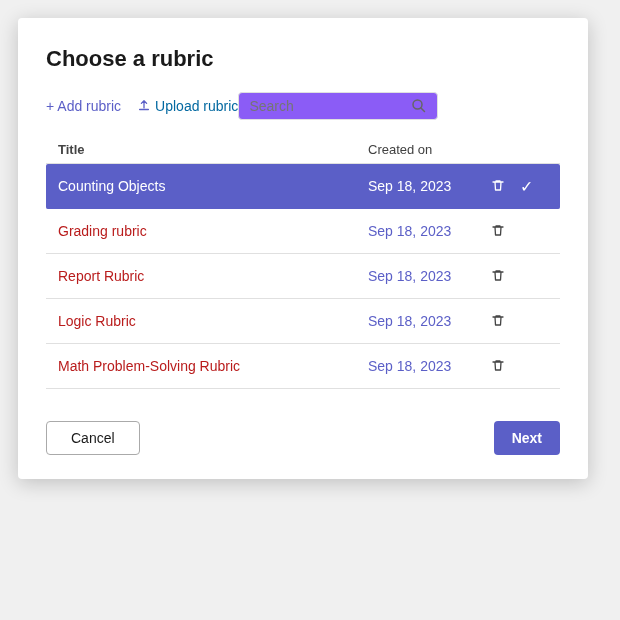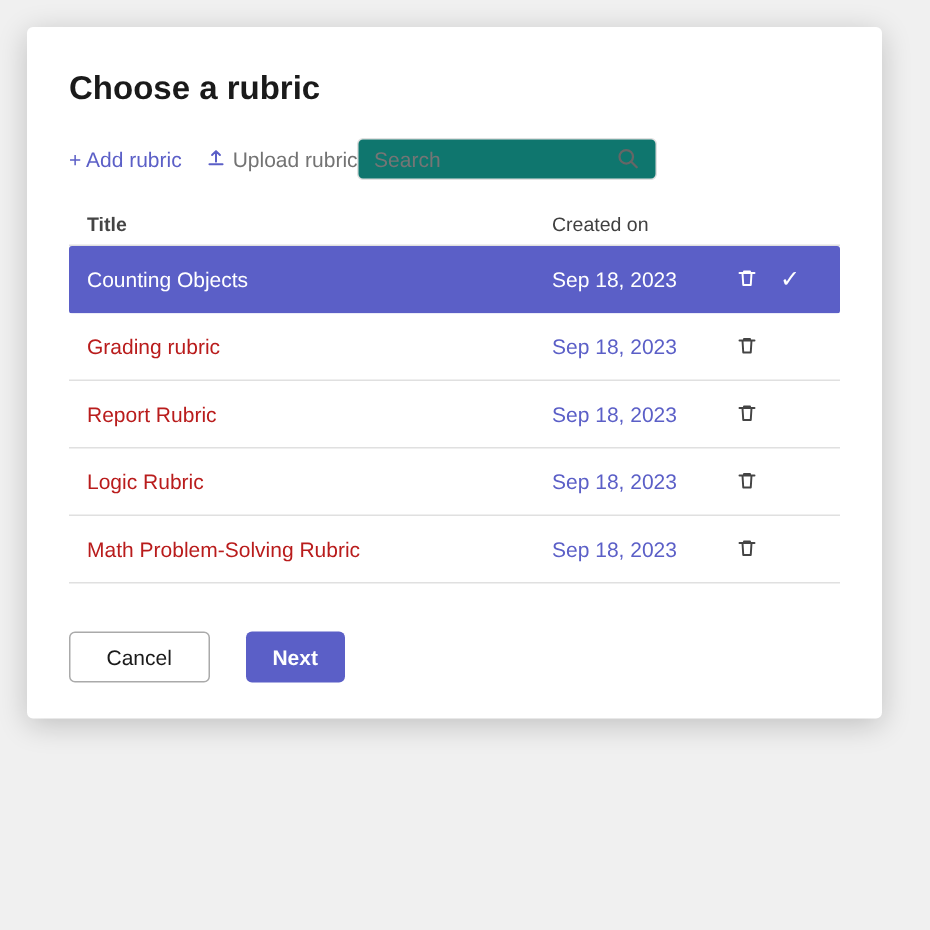--- a/index.html
+++ b/index.html
@@ -68,7 +68,7 @@
       display: flex;
       align-items: center;
       gap: 4px;
-      color: #737373;
+      color: #0369a1;
       font-size: 14px;
       font-weight: 500;
       background: none;

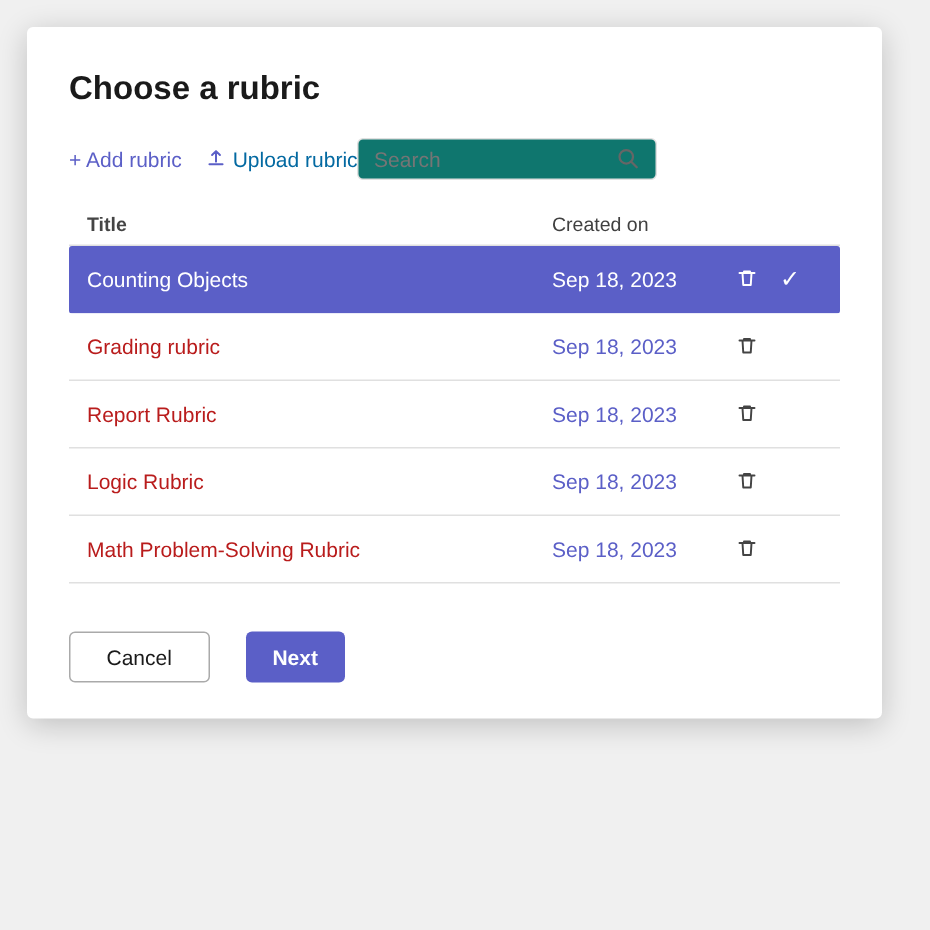--- a/index.html
+++ b/index.html
@@ -80,7 +80,7 @@
     .search-box {
       display: flex;
       align-items: center;
-      background: #0f766e;
+      background: #8b5cf6;
       border: 1px solid #e0e0e0;
       border-radius: 4px;
       padding: 5px 10px;

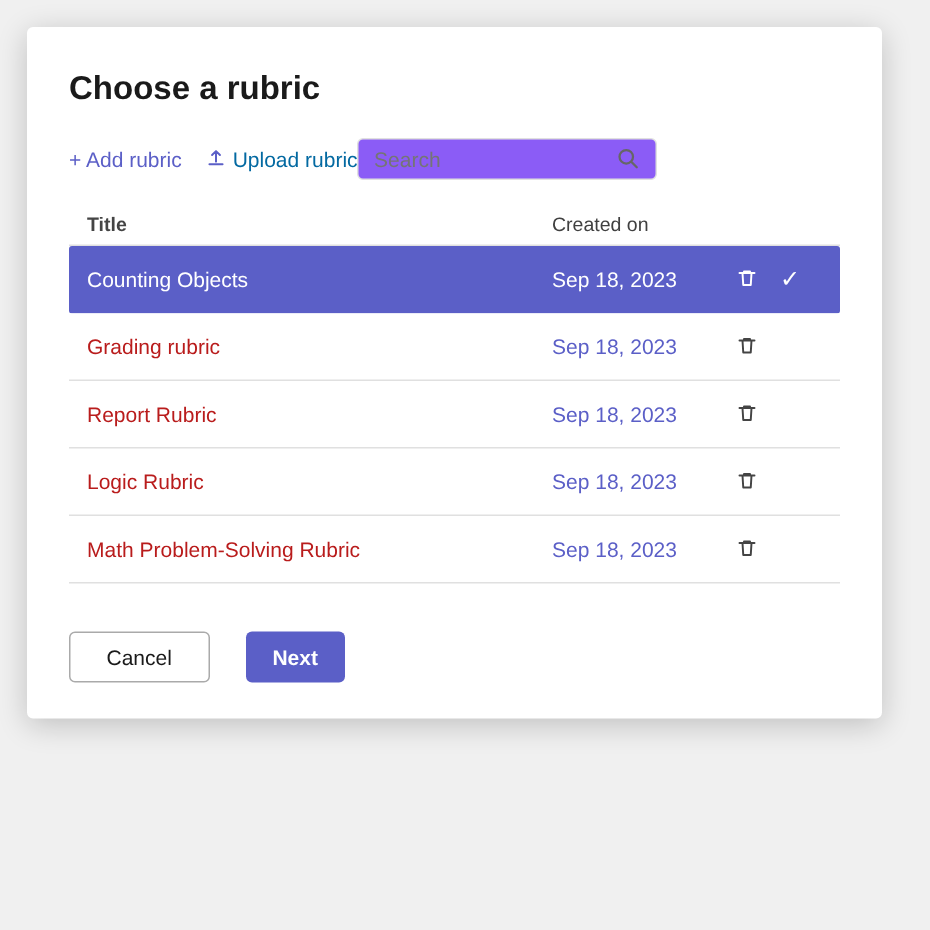--- a/index.html
+++ b/index.html
@@ -188,7 +188,7 @@
 
     .dialog-footer {
       display: flex;
-      justify-content: flex-start;
+      justify-content: space-between;
       gap: 24px;
       margin-top: 32px;
     }

